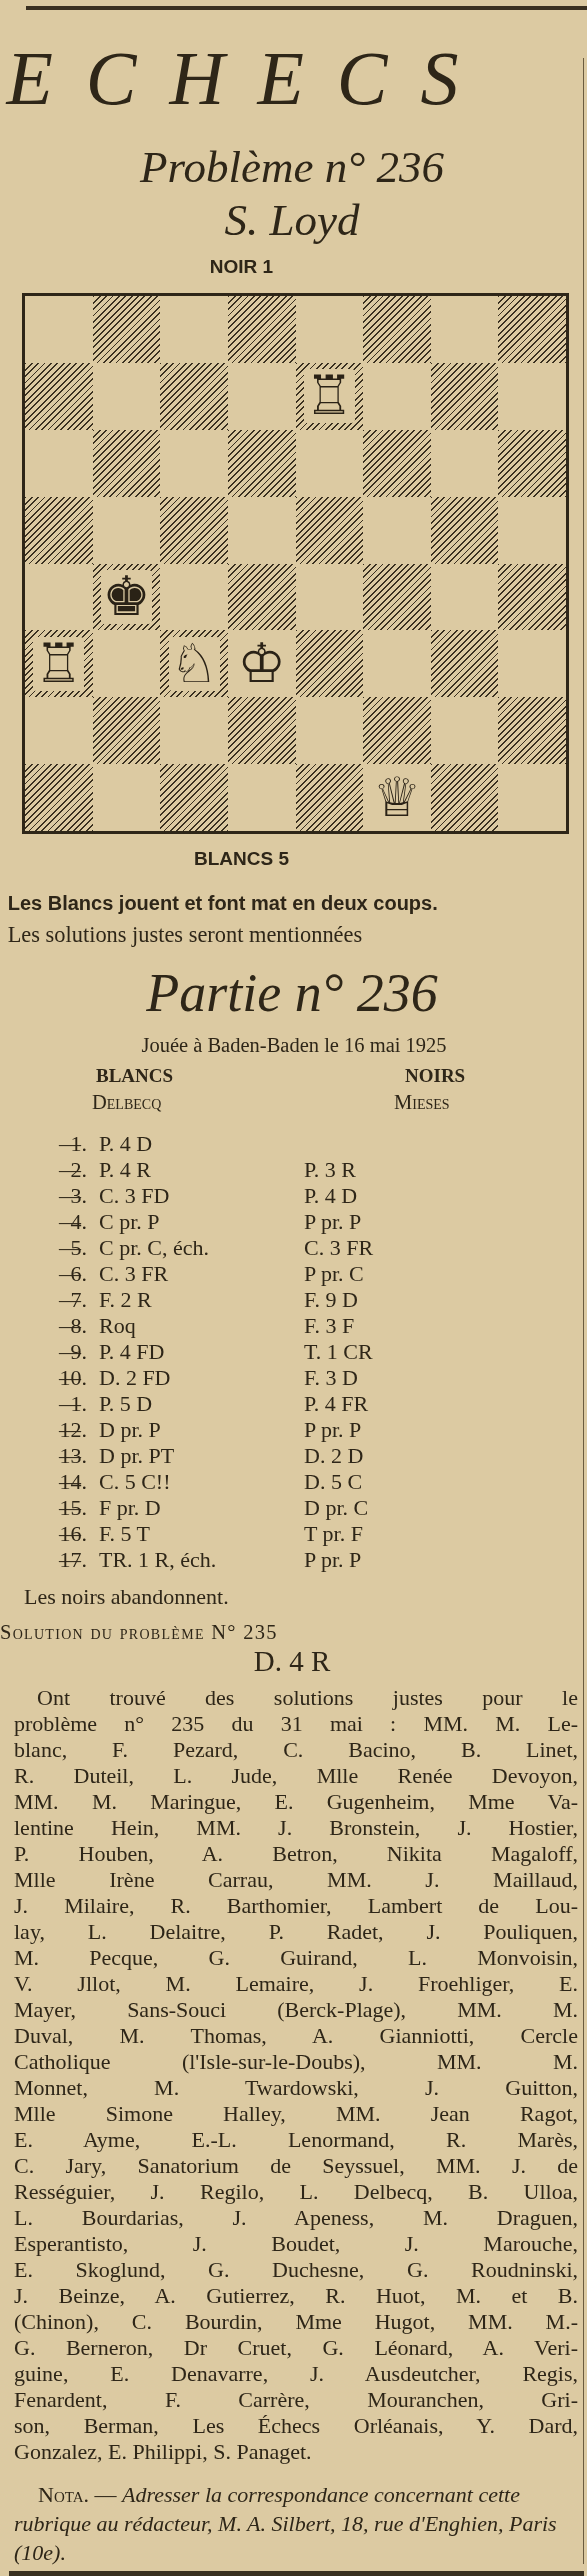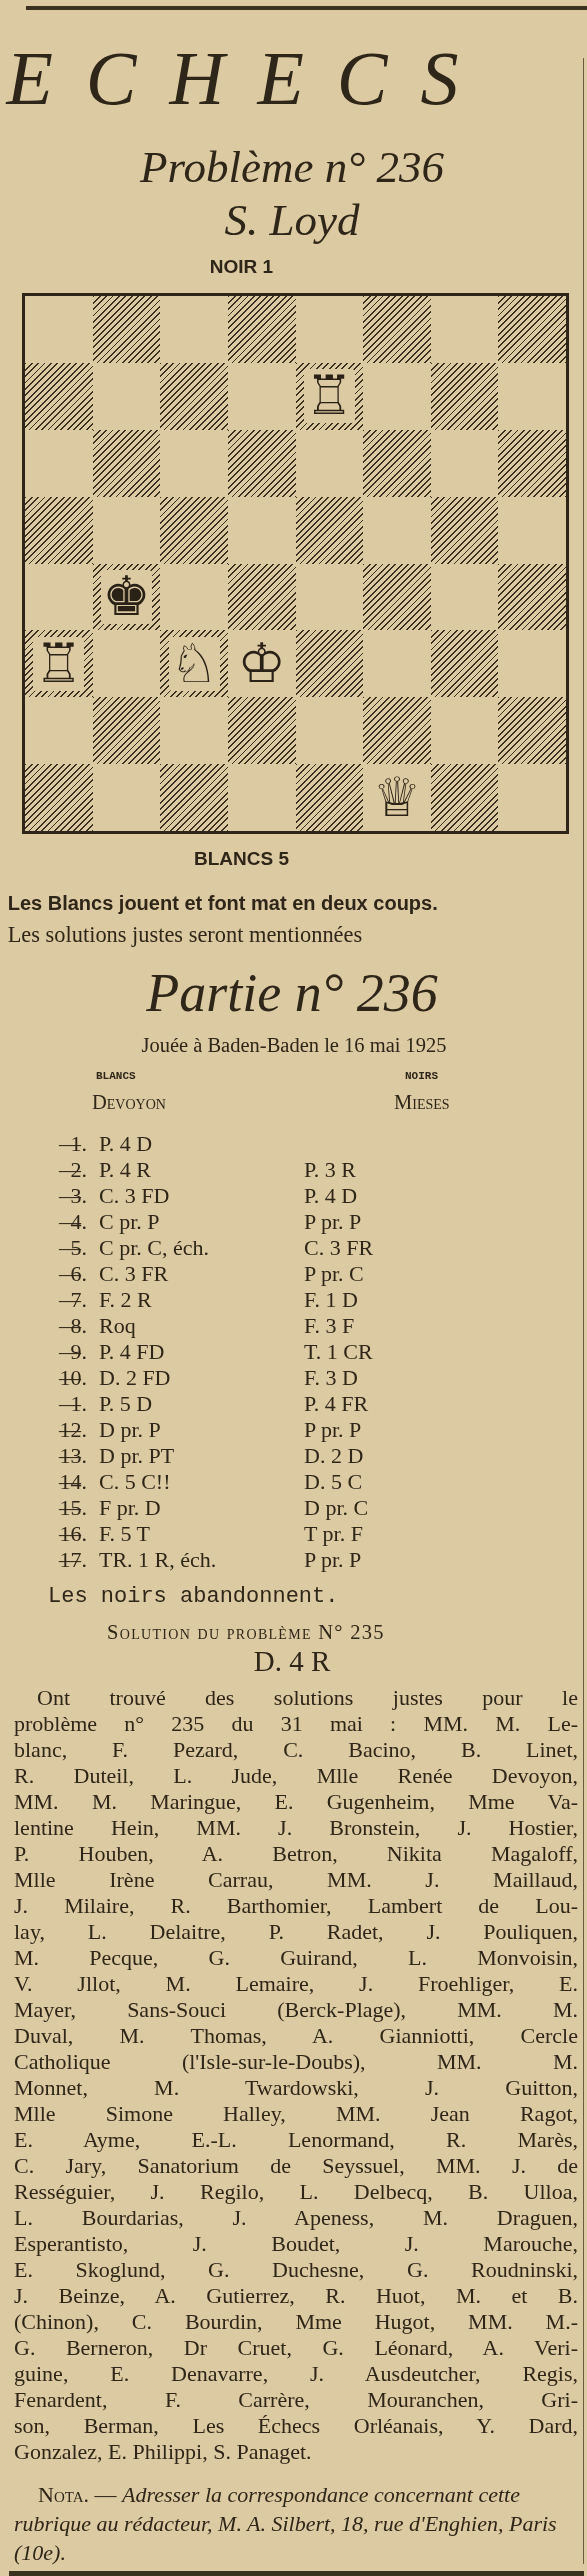--- a/index.html
+++ b/index.html
@@ -66,8 +66,8 @@
     font-family: "Liberation Serif", serif; font-size: 20.5px; line-height: 26px;
   }
   .col-head {
-    position: absolute; font-family: Liberation Mono, monospace; font-weight: bold;
-    font-size: 11px; line-height: 22px;
+    position: absolute; font-family: Liberation Serif, serif; font-weight: bold;
+    font-size: 19px; line-height: 22px;
   }
   .col-player {
     position: absolute; font-family: "Liberation Serif", serif; font-variant: small-caps;

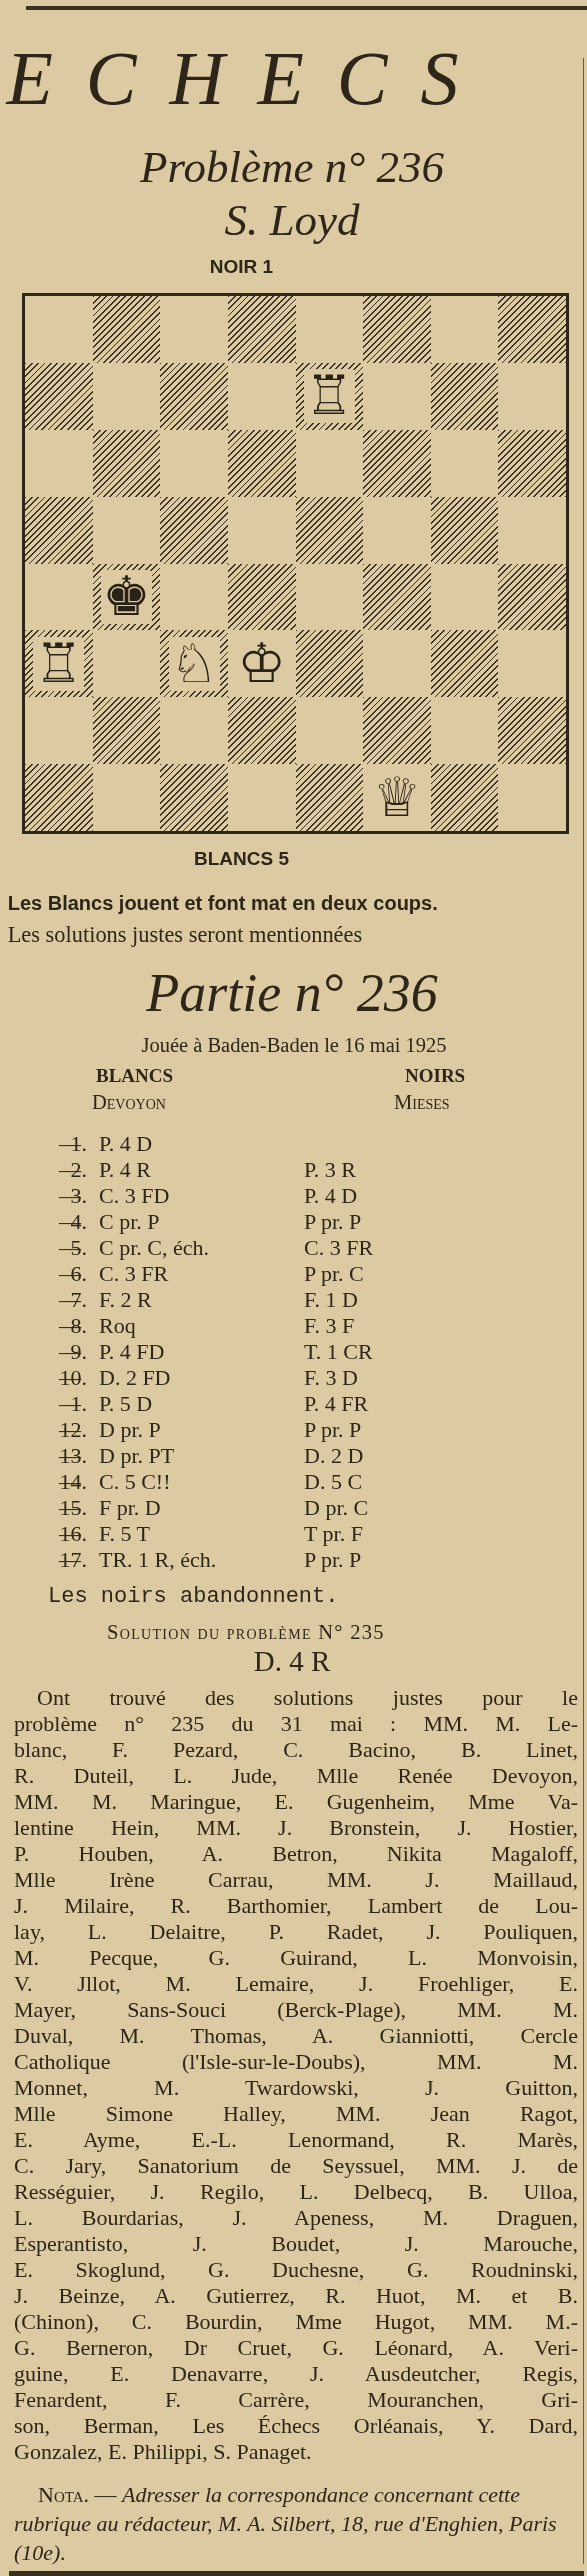--- a/index.html
+++ b/index.html
@@ -206,7 +206,7 @@
 
   <div class="col-head" style="left:96px; top:1065px;">BLANCS</div>
   <div class="col-head" style="left:405px; top:1065px;">NOIRS</div>
-  <div class="col-player" style="left:92px; top:1089px;">Devoyon</div>
+  <div class="col-player" style="left:92px; top:1089px;">Delbecq</div>
   <div class="col-player" style="left:394px; top:1089px;">Mieses</div>
 
   <div class="moves" id="moves">

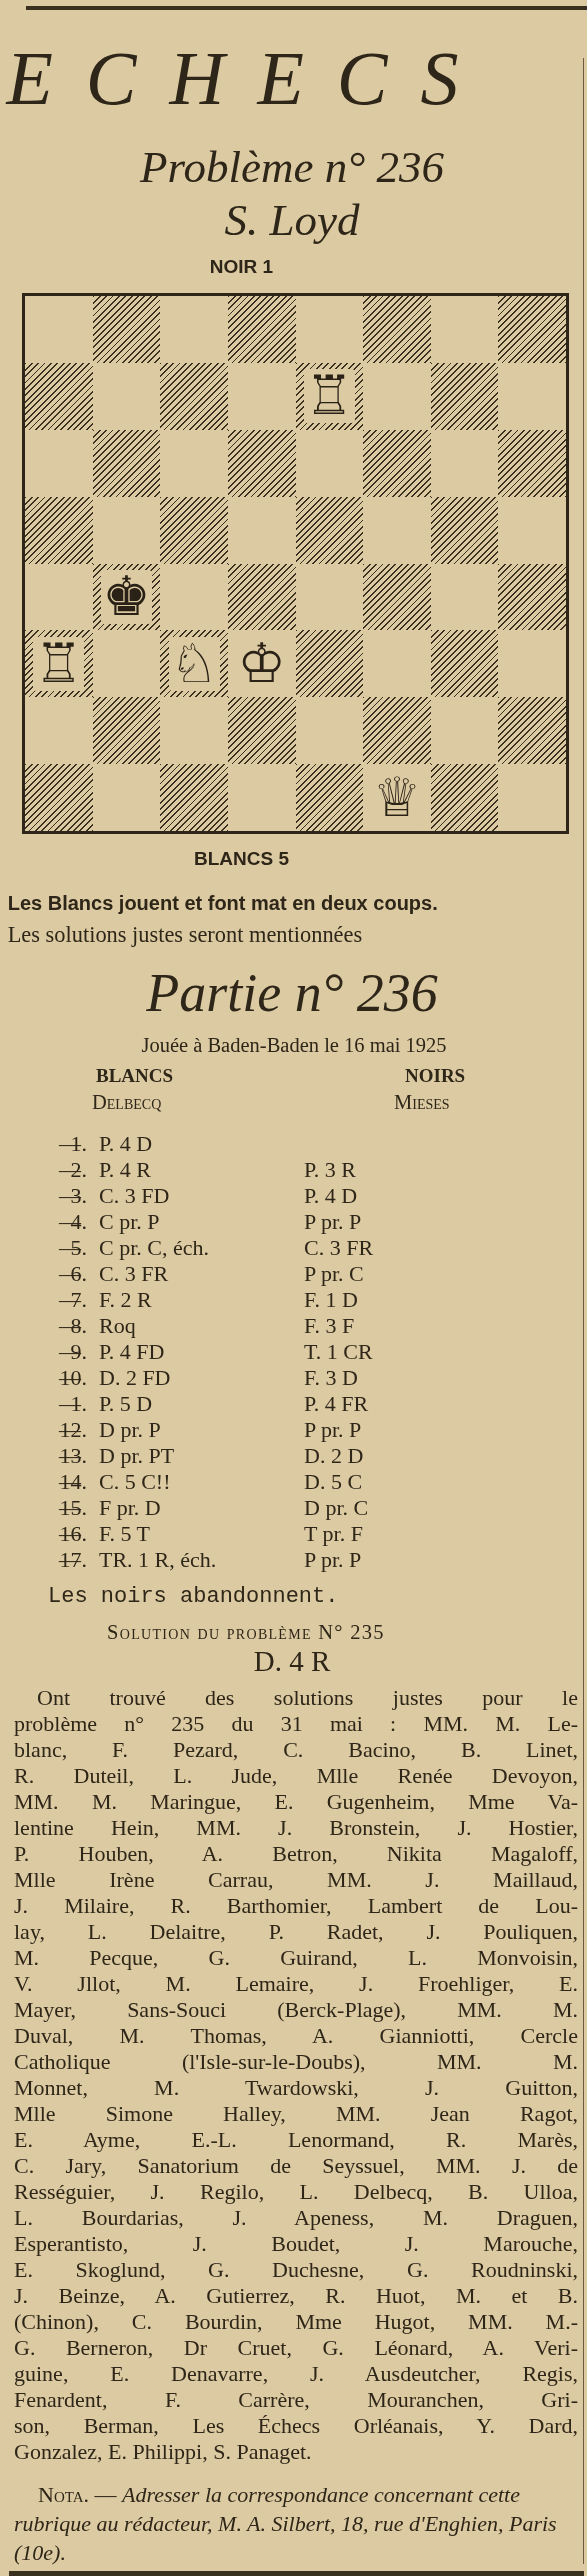--- a/index.html
+++ b/index.html
@@ -244,7 +244,7 @@
         <span class="move-num">6.</span>
         <span class="move-dash">—</span>
         <span class="move-white">C. 3 FR</span>
-        <span class="move-black">F. 1 D</span>
+        <span class="move-black">F. 9 D</span>
       </div>
       <div class="move-row">
         <span class="move-num">7.</span>

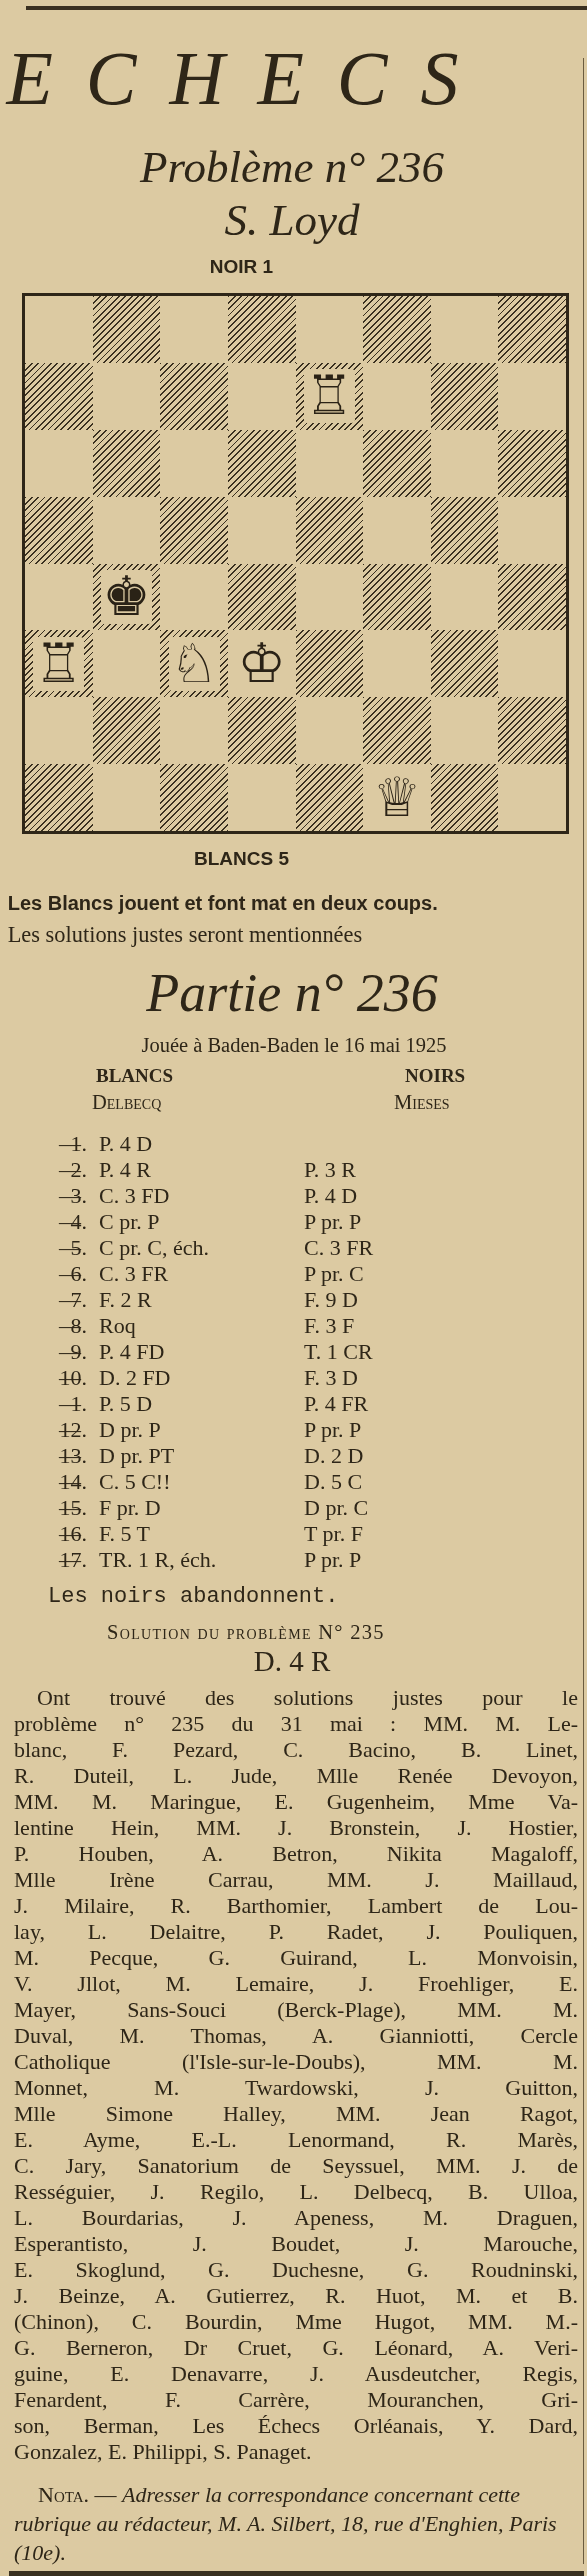--- a/index.html
+++ b/index.html
@@ -81,7 +81,7 @@
   .move-white { position: absolute; left: 99px; white-space: nowrap; }
   .move-black { position: absolute; left: 304px; white-space: nowrap; margin-top: 26px; }
 
-  .resign { position: absolute; left: 48px; top: 1583px; font-family: Liberation Mono, monospace; font-size: 22px; line-height: 28px; }
+  .resign { position: absolute; left: 24px; top: 1583px; font-family: Liberation Serif, serif; font-size: 22px; line-height: 28px; }
   .sol-head {
     position: absolute; left: 0; width: 492px; text-align: center; top: 1619px;
     font-family: "Liberation Serif", serif; font-variant: small-caps; font-size: 20.5px; line-height: 26px;

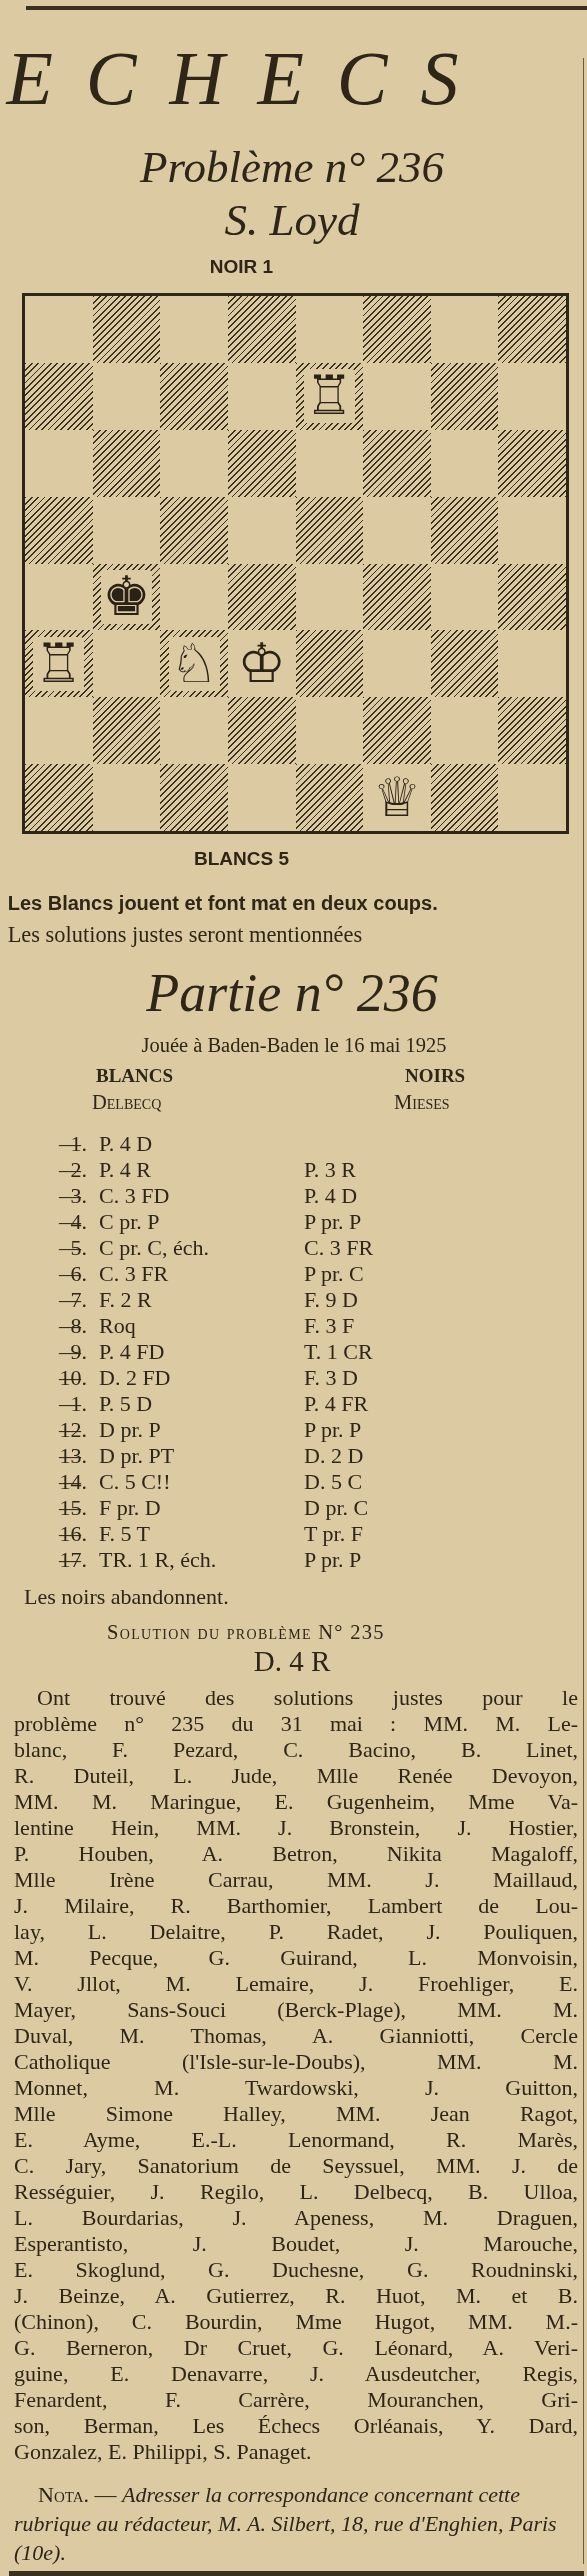--- a/index.html
+++ b/index.html
@@ -83,7 +83,7 @@
 
   .resign { position: absolute; left: 24px; top: 1583px; font-family: Liberation Serif, serif; font-size: 22px; line-height: 28px; }
   .sol-head {
-    position: absolute; left: 0; width: 492px; text-align: center; top: 1619px;
+    position: absolute; left: 0; width: 492px; top: 1619px;
     font-family: "Liberation Serif", serif; font-variant: small-caps; font-size: 20.5px; line-height: 26px;
     letter-spacing: 1.3px;
   }

